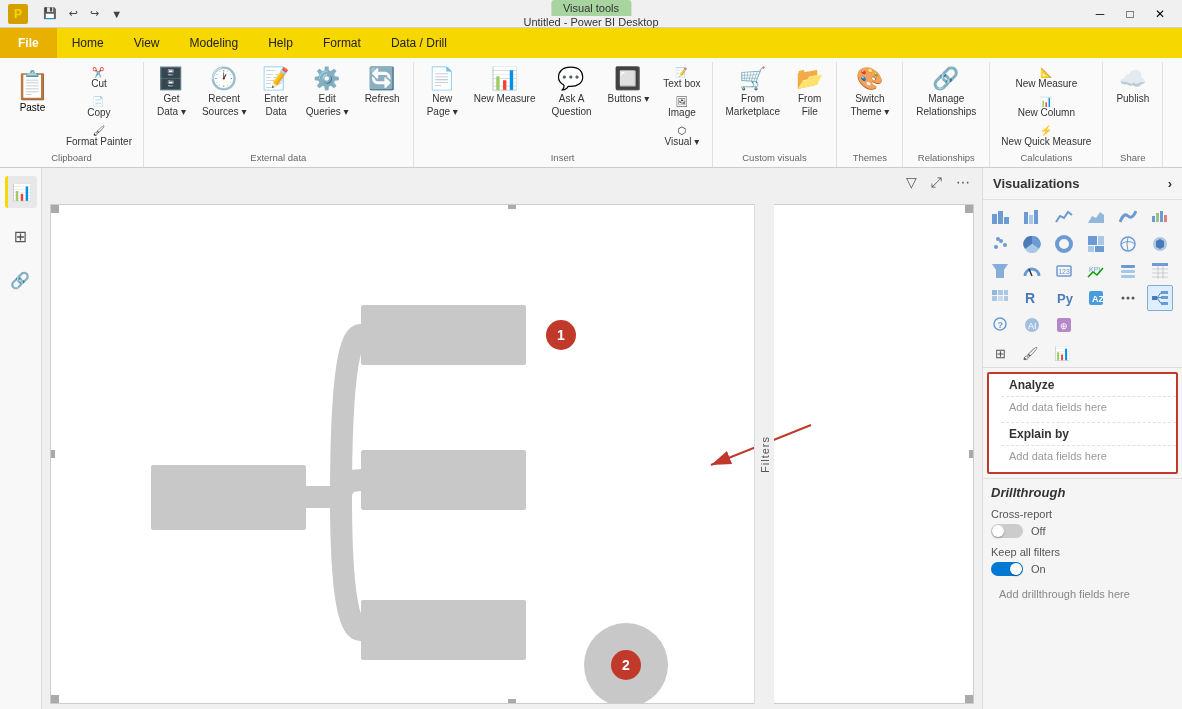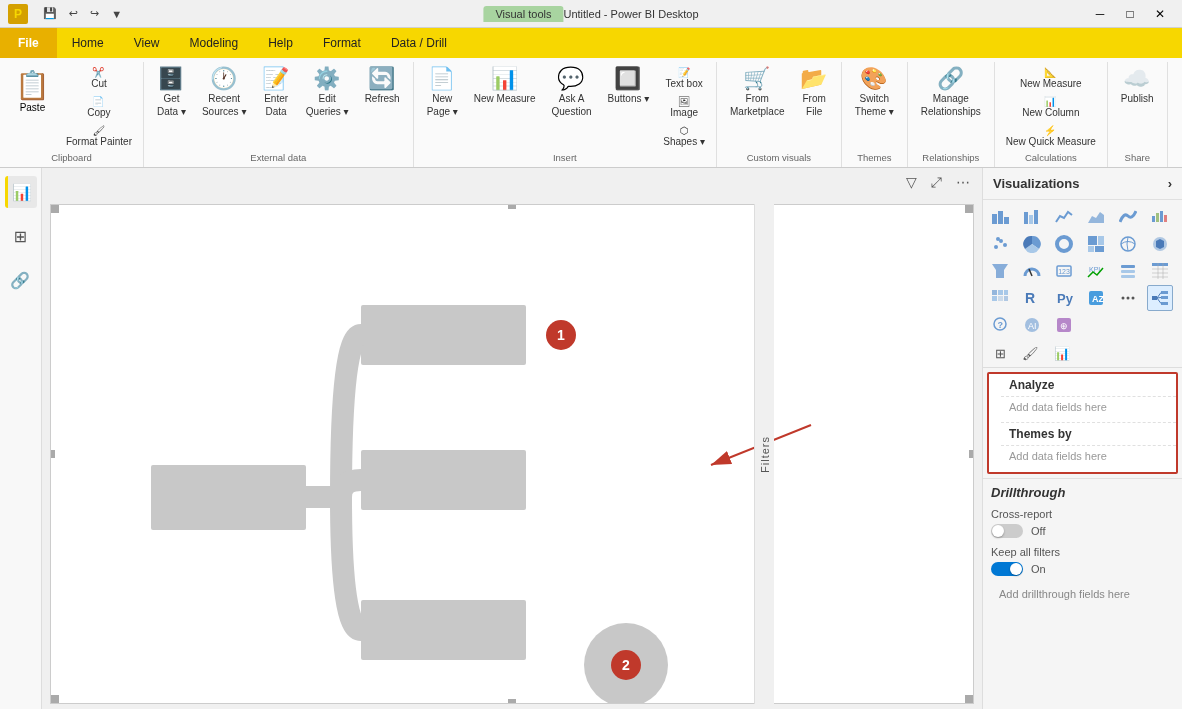--- a/index.html
+++ b/index.html
@@ -19,7 +19,7 @@
     .title-icon { width: 20px; height: 20px; background: #d4a000; border-radius: 2px; display: flex; align-items: center; justify-content: center; color: white; font-size: 10px; font-weight: bold; }
     .title-bar-tools { display: flex; align-items: center; gap: 2px; margin-left: 6px; }
     .title-tool { padding: 2px 4px; font-size: 11px; color: #444; cursor: pointer; border: 1px solid transparent; }
-    .title-center { position: absolute; left: 50%; transform: translateX(-50%); display: flex; align-items: center; }
+    .title-center { position: absolute; left: 50%; transform: translateX(-50%); display: flex; flex-direction: column; align-items: center; }
     .visual-tools-tab { background: #a8d4a0; padding: 2px 12px; font-size: 11px; color: #333; border-radius: 3px 3px 0 0; }
     .app-title { font-size: 11px; color: #333; }
     .title-controls { margin-left: auto; display: flex; gap: 2px; }

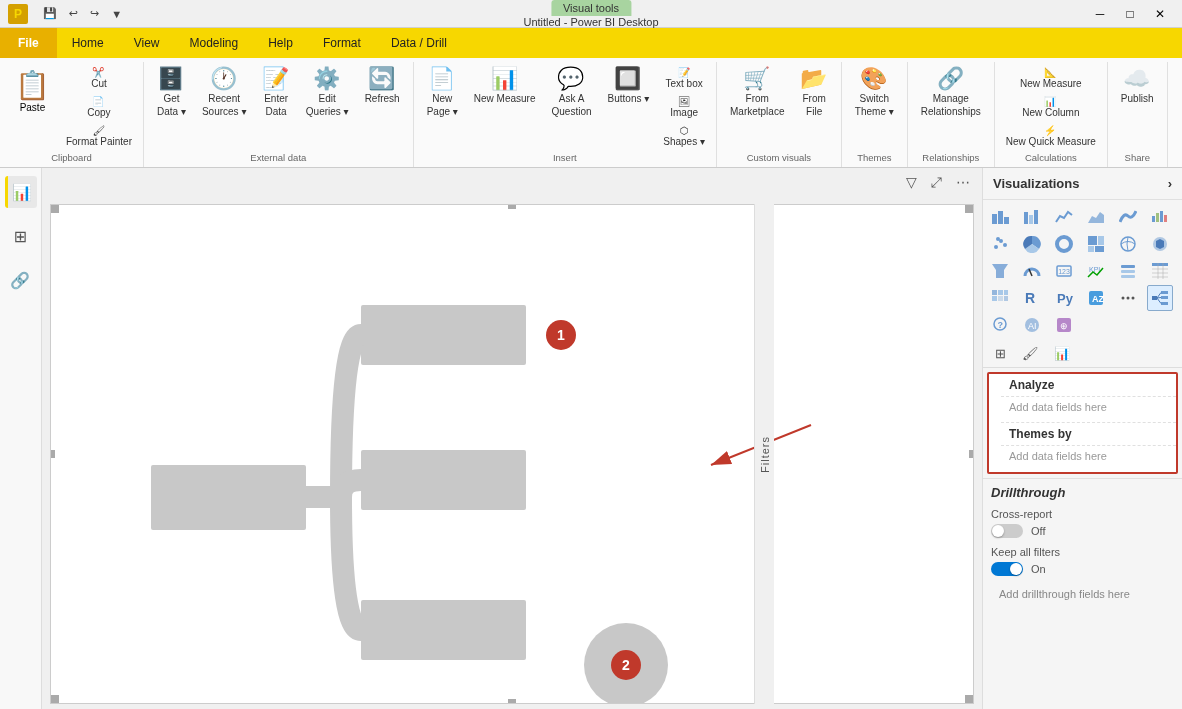--- a/index.html
+++ b/index.html
@@ -478,7 +478,7 @@
         </div>
         <div class="ribbon-btn-small">
           <span>⬡</span>
-          <span>Shapes ▾</span>
+          <span>Visual ▾</span>
         </div>
       </div>
     </div>

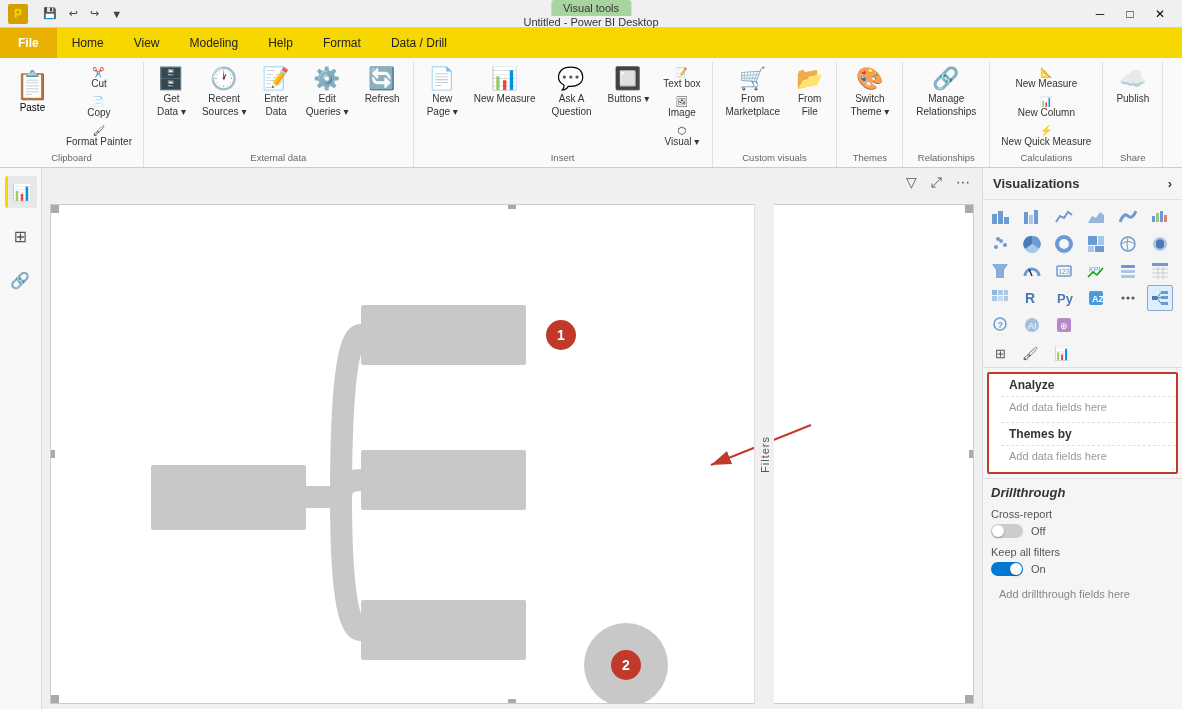--- a/index.html
+++ b/index.html
@@ -817,7 +817,7 @@
     <div class="analyze-section">
       <div class="analyze-header">Analyze</div>
       <div class="analyze-field">Add data fields here</div>
-      <div class="analyze-header">Themes by</div>
+      <div class="analyze-header">Explain by</div>
       <div class="analyze-field">Add data fields here</div>
     </div>
 

